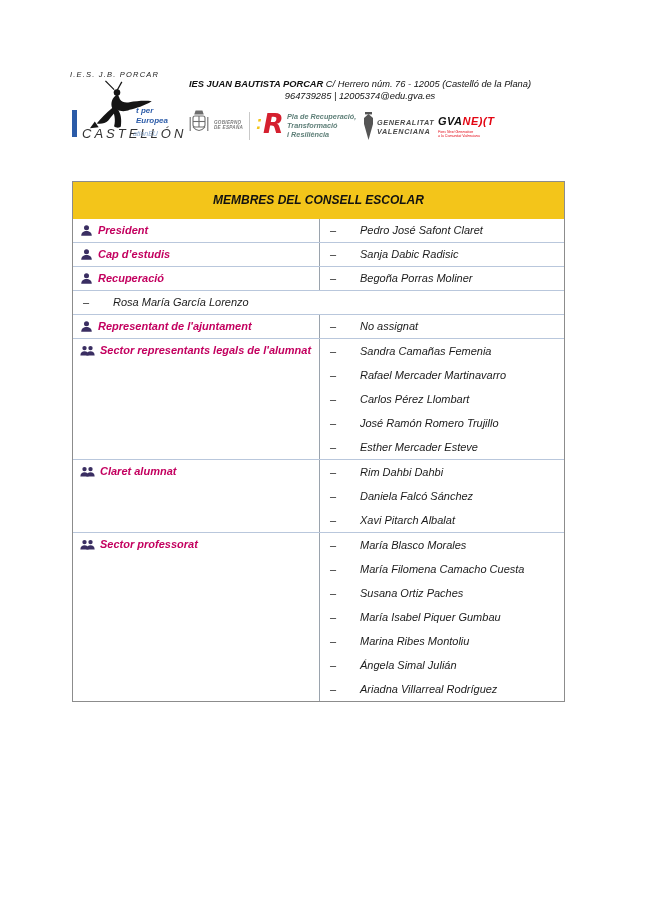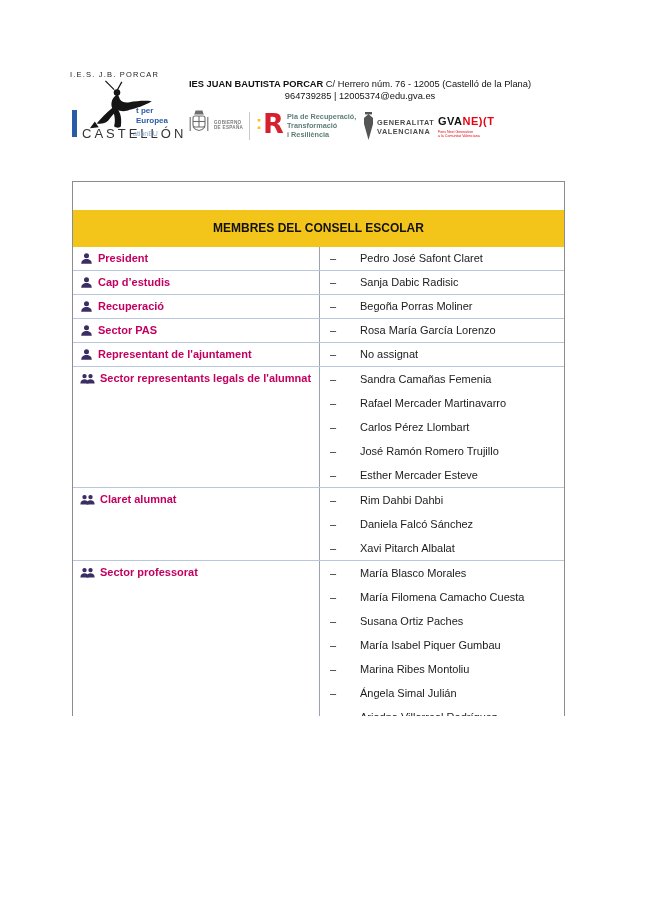--- a/index.html
+++ b/index.html
@@ -18,7 +18,7 @@
   *{margin:0;padding:0;box-sizing:border-box;}
   html,body{background:#fff;}
   body{font-family:"Liberation Sans","DejaVu Sans",sans-serif;}
-  .page{position:relative;width:651px;height:716px;background:#fff;overflow:hidden;}
+  .page{position:relative;width:651px;height:716px;background:#fff;overflow:hidden;font-style:italic;}
 
   
   .school-logo{position:absolute;left:70px;top:70px;width:120px;height:80px;}

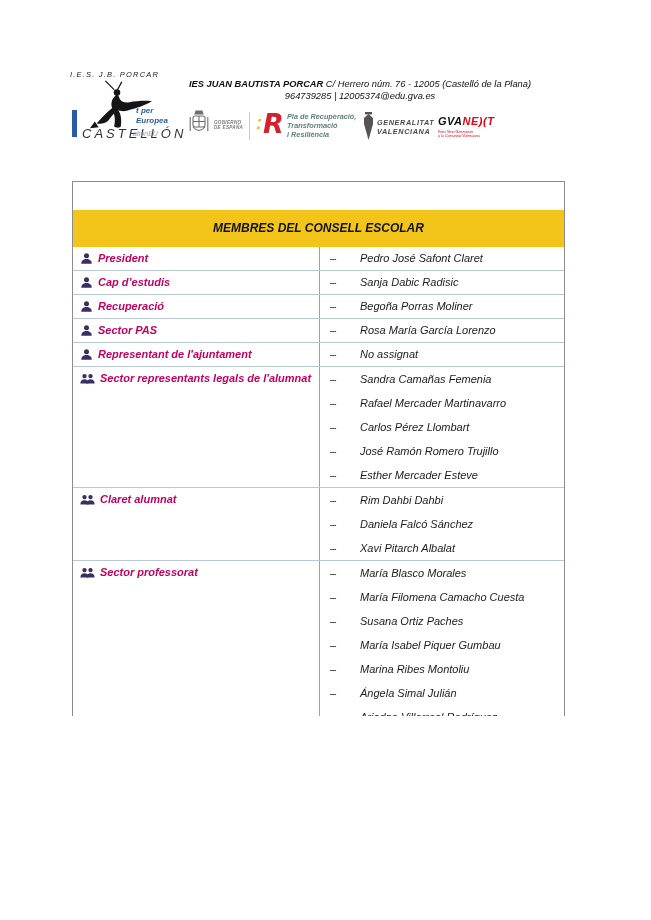--- a/index.html
+++ b/index.html
@@ -52,7 +52,7 @@
 
   
   .members-table{position:absolute;left:72px;top:181px;width:493px;border:1px solid var(--outer);}
-  .table-title{height:37px;line-height:37px;background:var(--yellow);text-align:center;font-weight:bold;font-size:12px;color:#111;margin-top:28px;}
+  .table-title{height:37px;line-height:37px;background:var(--yellow);text-align:center;font-weight:bold;font-size:12px;color:#111;}
   .m-row{display:flex;border-top:1px solid var(--inner);}
   .m-row:first-child{border-top:none;}
   .cell-role{width:247px;border-right:1px solid #9aa3ad;display:flex;align-items:flex-start;padding:4px 4px 0 7px;gap:5px;min-height:23px;}

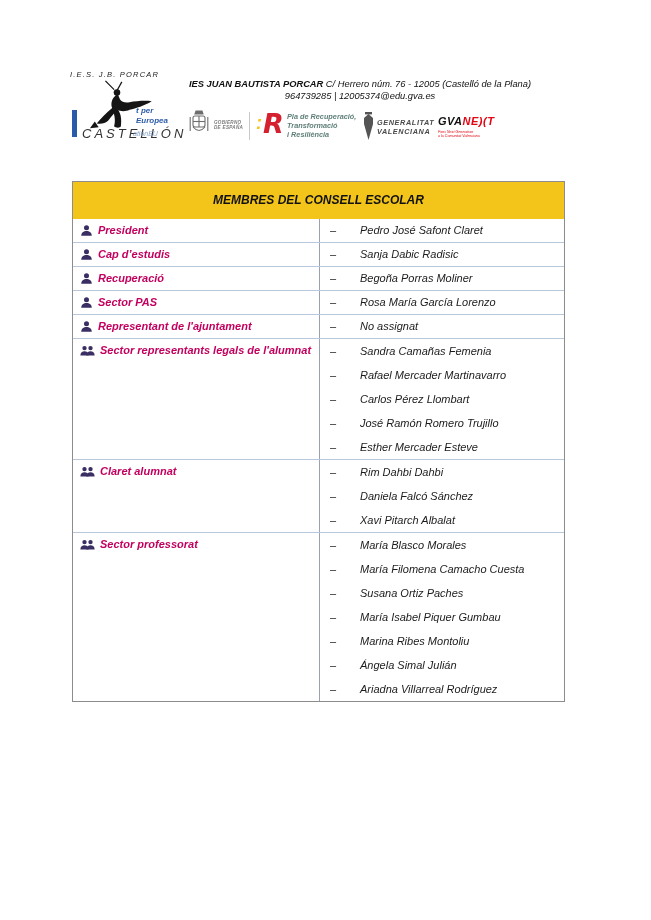--- a/index.html
+++ b/index.html
@@ -196,14 +196,6 @@
   </div>
 
   <div class="m-row single">
-    <div class="cell-role">
-      <svg width="13" height="13" viewBox="0 0 16 16">
-        <circle cx="8" cy="4.6" r="3.1" fill="#3A2E62"></circle>
-        <path d="M1.5 14.5 C1.5 10.5 4.5 8.6 8 8.6 C11.5 8.6 14.5 10.5 14.5 14.5 Z" fill="#3A2E62"></path>
-      </svg>
-
-      <span class="role-label">Sector PAS</span>
-    </div>
     <div class="cell-names">
             <div class="name-line">
               <span class="dash">–</span>

